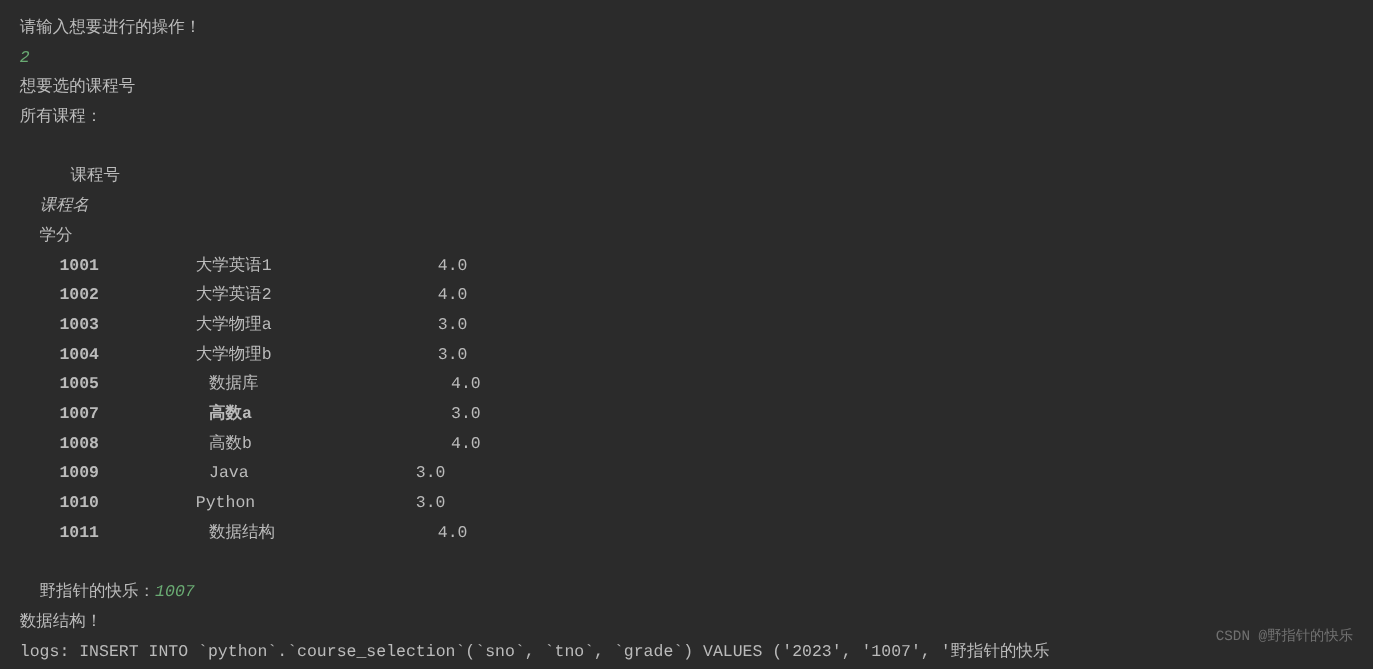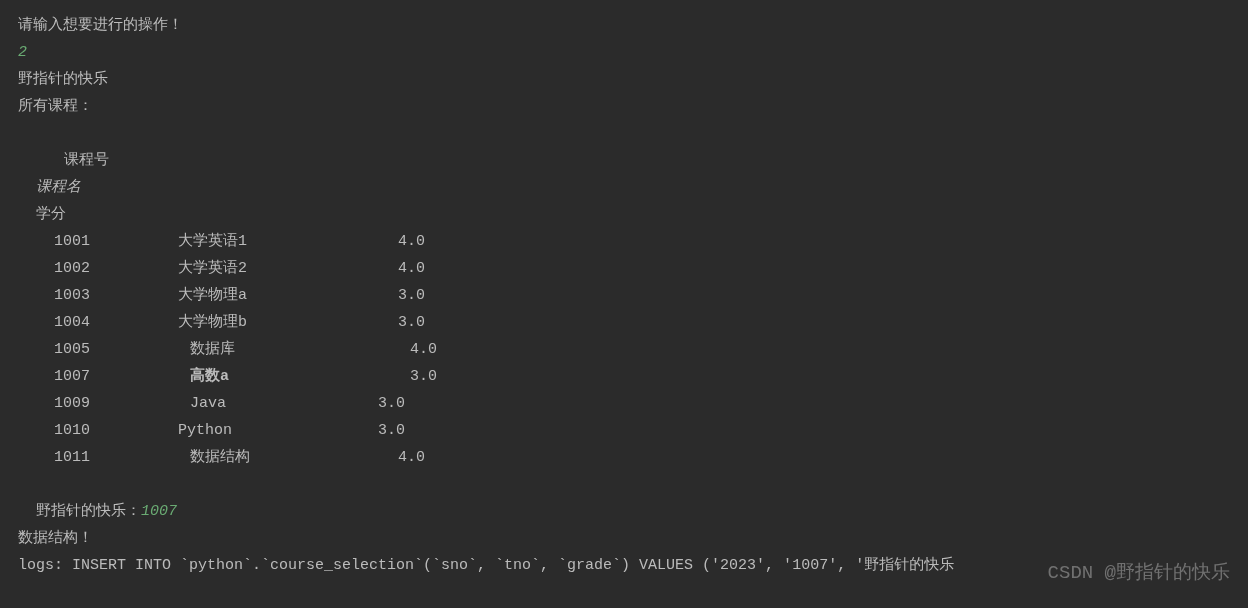--- a/index.html
+++ b/index.html
@@ -49,7 +49,7 @@
 
 <div class="line">请输入想要进行的操作！</div>
 <div class="line input-value">2</div>
-<div class="line">野指针的快乐</div>
+<div class="line">想要选的课程号</div>
 <div class="line">所有课程：</div>
 
 <div class="line header-row">

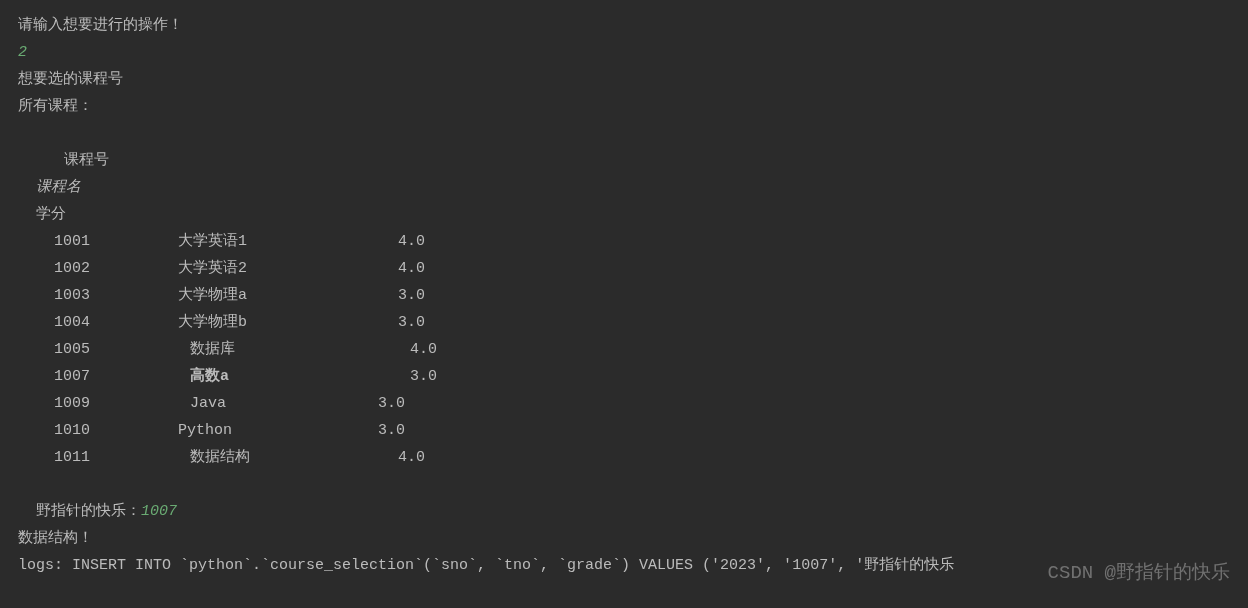--- a/index.html
+++ b/index.html
@@ -27,7 +27,7 @@
       color: #6aab73;
     }
     .bold {
-      font-weight: normal;
+      font-weight: bold;
     }
     .watermark {
       position: absolute;

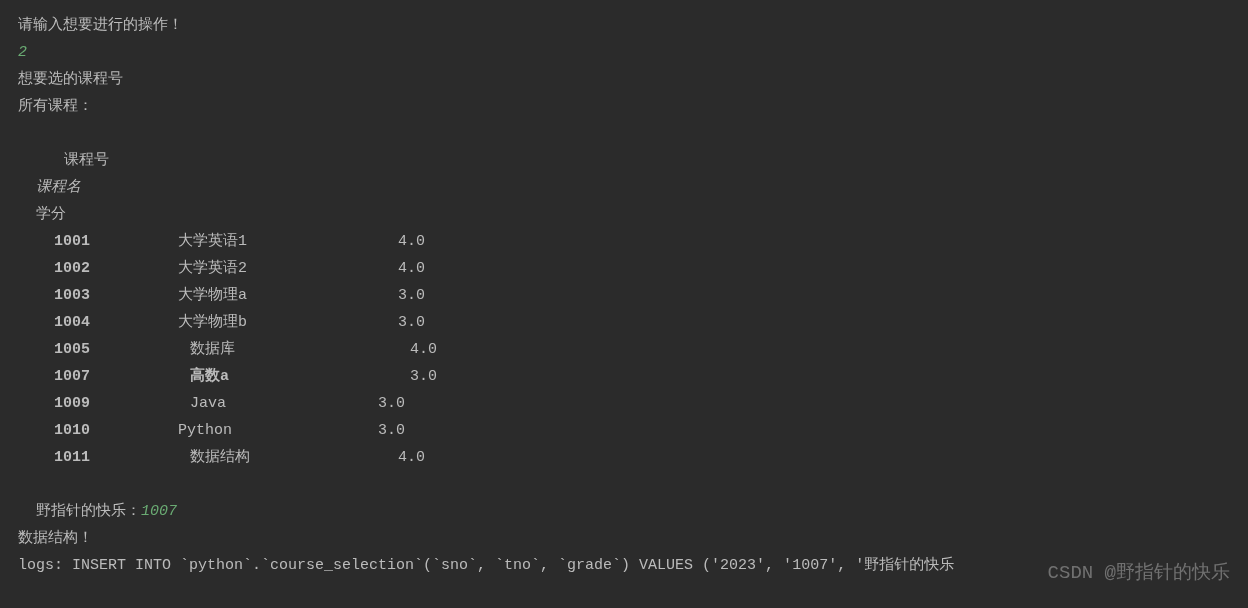--- a/index.html
+++ b/index.html
@@ -65,6 +65,7 @@
     <div class="line course-row"><span class="bold" style="padding-left: 36px; width: 160px;">1004</span><span style="width: 200px; padding-left: 0px;">大学物理b</span><span style="padding-left: 20px;">3.0</span></div>
     <div class="line course-row"><span class="bold" style="padding-left: 36px; width: 160px;">1005</span><span style="width: 200px; padding-left: 12px;">数据库</span><span style="padding-left: 32px;">4.0</span></div>
     <div class="line course-row"><span class="bold" style="padding-left: 36px; width: 160px;">1007</span><span style="width: 200px; padding-left: 12px; font-weight: bold;">高数a</span><span style="padding-left: 32px;">3.0</span></div>
+    <div class="line course-row"><span class="bold" style="padding-left: 36px; width: 160px;">1008</span><span style="width: 200px; padding-left: 12px;">高数b</span><span style="padding-left: 32px;">4.0</span></div>
     <div class="line course-row"><span class="bold" style="padding-left: 36px; width: 160px;">1009</span><span style="width: 200px; padding-left: 12px;">Java</span><span>3.0</span></div>
     <div class="line course-row"><span class="bold" style="padding-left: 36px; width: 160px;">1010</span><span style="width: 200px; padding-left: 0px;">Python</span><span>3.0</span></div>
     <div class="line course-row"><span class="bold" style="padding-left: 36px; width: 160px;">1011</span><span style="width: 200px; padding-left: 12px;">数据结构</span><span style="padding-left: 20px;">4.0</span></div>

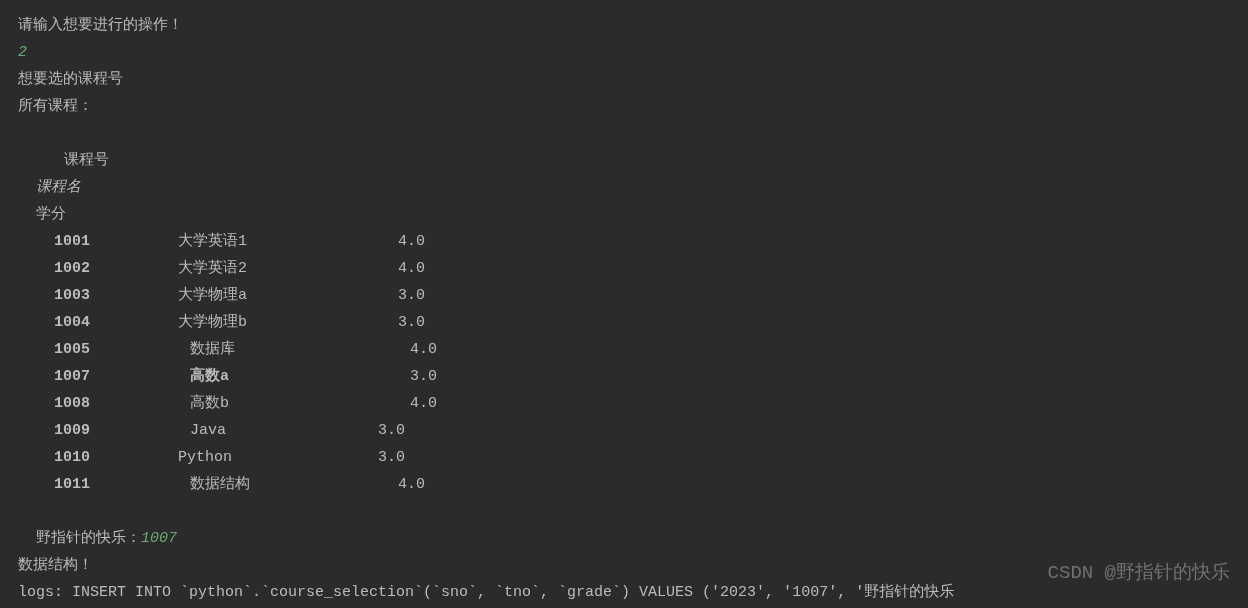--- a/index.html
+++ b/index.html
@@ -34,7 +34,7 @@
       right: 18px;
       bottom: 18px;
       color: #888888;
-      font-size: 19px;
+      font-size: 13px;
       opacity: 0.75;
     }
     .course-row span {

